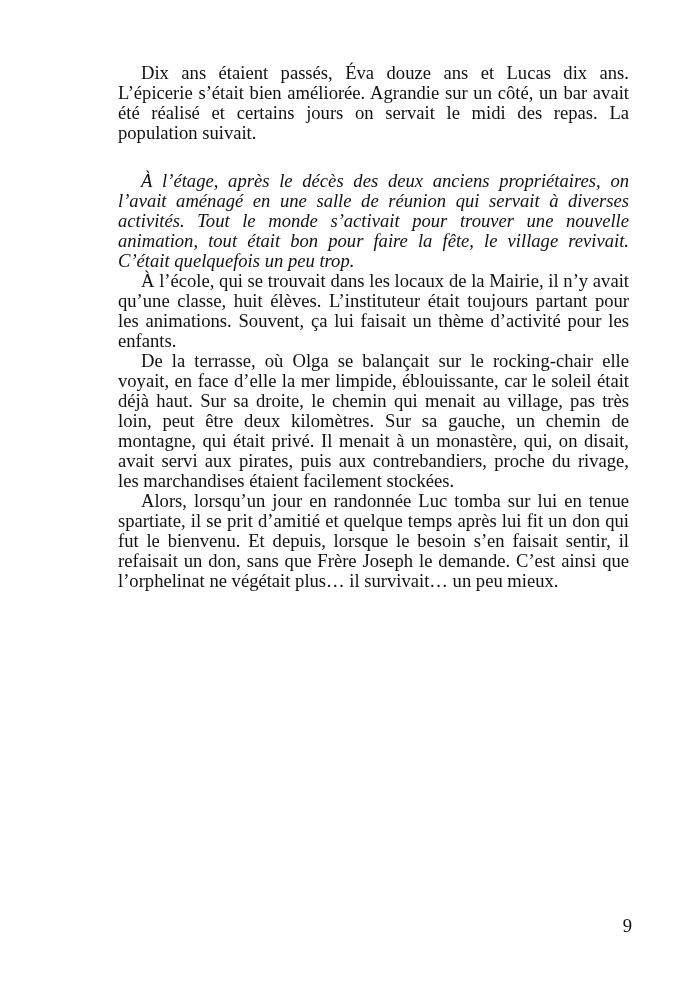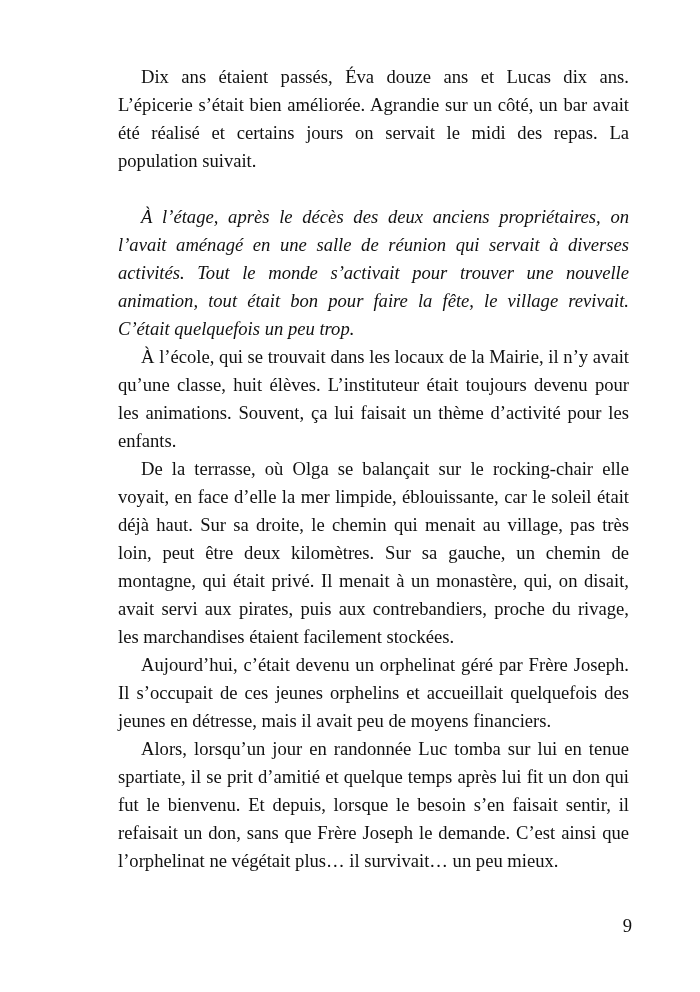--- a/index.html
+++ b/index.html
@@ -29,7 +29,7 @@
       top: 63px;
       width: 511px;
       font-size: 18.6px;
-      line-height: 28px;
+      line-height: 20px;
       text-align: justify;
       hyphens: none;
     }

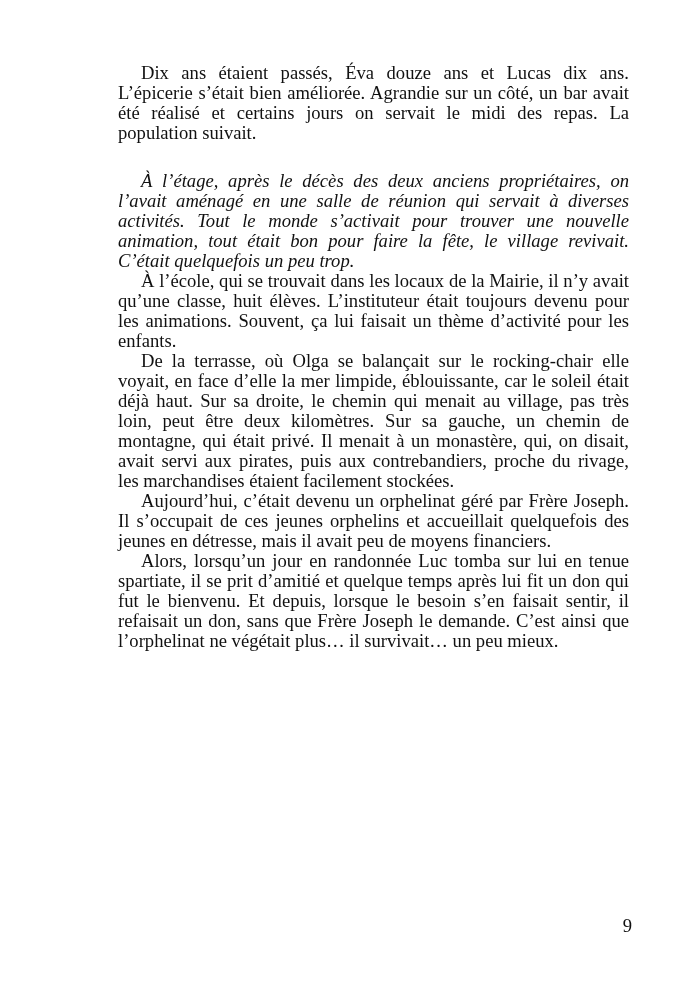--- a/index.html
+++ b/index.html
@@ -58,7 +58,7 @@
   <div class="text-block">
     <p class="para">Dix ans étaient passés, Éva douze ans et Lucas dix ans. L’épicerie s’était bien améliorée. Agrandie sur un côté, un bar avait été réalisé et certains jours on servait le midi des repas. La population suivait.</p>
     <p class="para spaced">À l’étage, après le décès des deux anciens propriétaires, on l’avait aménagé en une salle de réunion qui servait à diverses activités. Tout le monde s’activait pour trouver une nouvelle animation, tout était bon pour faire la fête, le village revivait. C’était quelquefois un peu trop.</p>
-    <p class="para">À l’école, qui se trouvait dans les locaux de la Mairie, il n’y avait qu’une classe, huit élèves. L’instituteur était toujours devenu pour les animations. Souvent, ça lui faisait un thème d’activité pour les enfants.</p>
+    <p class="para">À l’école, qui se trouvait dans les locaux de la Mairie, il n’y avait qu’une classe, huit élèves. L’instituteur était toujours partant pour les animations. Souvent, ça lui faisait un thème d’activité pour les enfants.</p>
     <p class="para">De la terrasse, où Olga se balançait sur le rocking-chair elle voyait, en face d’elle la mer limpide, éblouissante, car le soleil était déjà haut. Sur sa droite, le chemin qui menait au village, pas très loin, peut être deux kilomètres. Sur sa gauche, un chemin de montagne, qui était privé. Il menait à un monastère, qui, on disait, avait servi aux pirates, puis aux contrebandiers, proche du rivage, les marchandises étaient facilement stockées.</p>
     <p class="para">Aujourd’hui, c’était devenu un orphelinat géré par Frère Joseph. Il s’occupait de ces jeunes orphelins et accueillait quelquefois des jeunes en détresse, mais il avait peu de moyens financiers.</p>
     <p class="para">Alors, lorsqu’un jour en randonnée Luc tomba sur lui en tenue spartiate, il se prit d’amitié et quelque temps après lui fit un don qui fut le bienvenu. Et depuis, lorsque le besoin s’en faisait sentir, il refaisait un don, sans que Frère Joseph le demande. C’est ainsi que l’orphelinat ne végétait plus… il survivait… un peu mieux.</p>

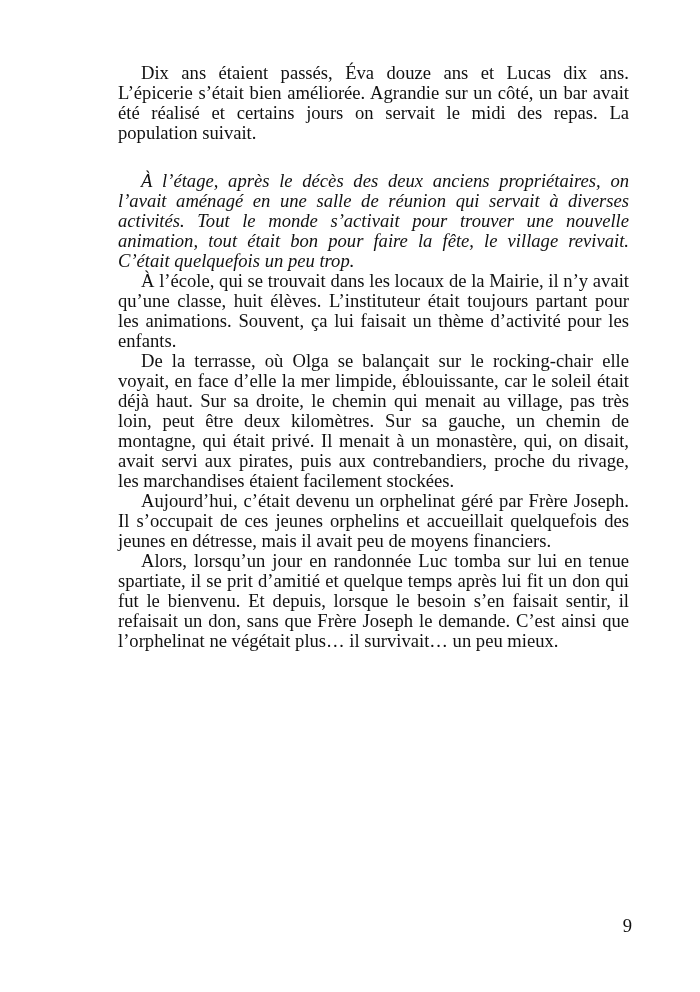--- a/index.html
+++ b/index.html
@@ -60,7 +60,6 @@
     <p class="para spaced">À l’étage, après le décès des deux anciens propriétaires, on l’avait aménagé en une salle de réunion qui servait à diverses activités. Tout le monde s’activait pour trouver une nouvelle animation, tout était bon pour faire la fête, le village revivait. C’était quelquefois un peu trop.</p>
     <p class="para">À l’école, qui se trouvait dans les locaux de la Mairie, il n’y avait qu’une classe, huit élèves. L’instituteur était toujours partant pour les animations. Souvent, ça lui faisait un thème d’activité pour les enfants.</p>
     <p class="para">De la terrasse, où Olga se balançait sur le rocking-chair elle voyait, en face d’elle la mer limpide, éblouissante, car le soleil était déjà haut. Sur sa droite, le chemin qui menait au village, pas très loin, peut être deux kilomètres. Sur sa gauche, un chemin de montagne, qui était privé. Il menait à un monastère, qui, on disait, avait servi aux pirates, puis aux contrebandiers, proche du rivage, les marchandises étaient facilement stockées.</p>
-    <p class="para">Aujourd’hui, c’était devenu un orphelinat géré par Frère Joseph. Il s’occupait de ces jeunes orphelins et accueillait quelquefois des jeunes en détresse, mais il avait peu de moyens financiers.</p>
     <p class="para">Alors, lorsqu’un jour en randonnée Luc tomba sur lui en tenue spartiate, il se prit d’amitié et quelque temps après lui fit un don qui fut le bienvenu. Et depuis, lorsque le besoin s’en faisait sentir, il refaisait un don, sans que Frère Joseph le demande. C’est ainsi que l’orphelinat ne végétait plus… il survivait… un peu mieux.</p>
   </div>
   <div class="page-number">9</div>

